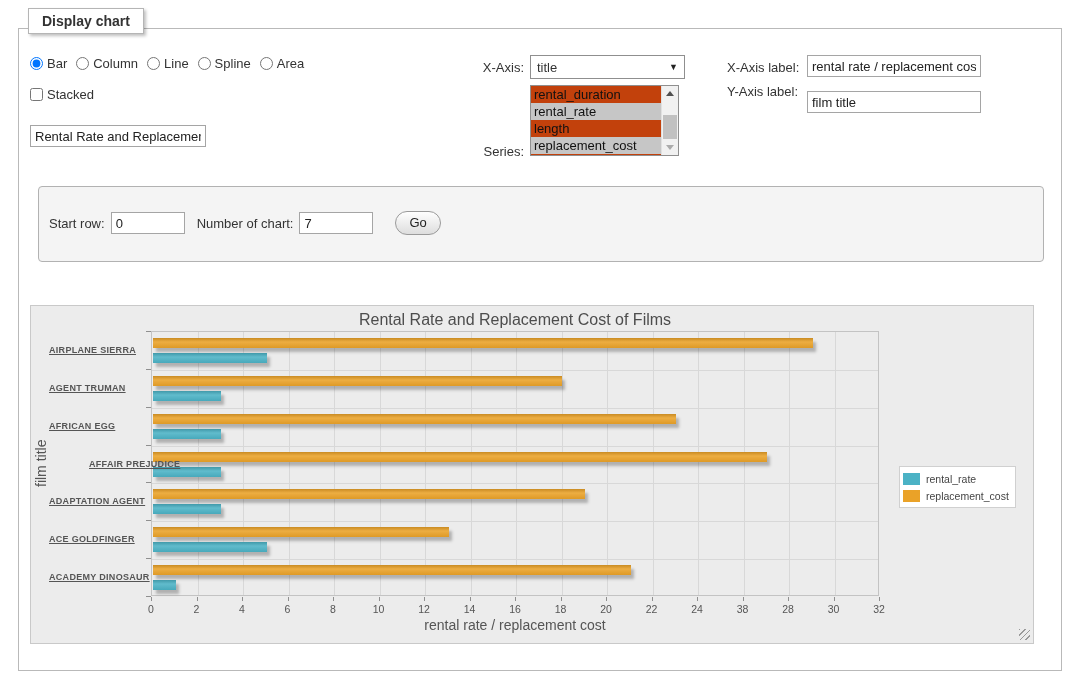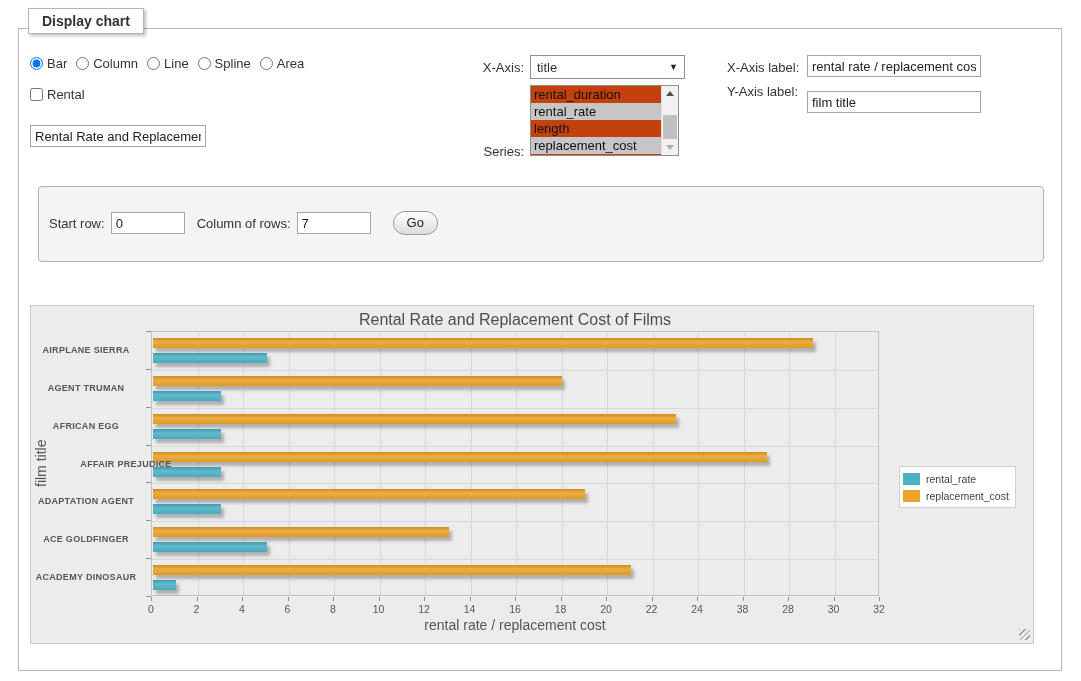--- a/index.html
+++ b/index.html
@@ -144,7 +144,7 @@
 
 <label class="opt abs" style="left:30px; top:87px;">
   <input type="checkbox" id="stacked-cb" style="">
-  <span>Rental</span>
+  <span>Stacked</span>
 </label>
 
 <input type="text" class="abs" style="left: 30px; top: 125px; width: 176px;" value="Rental Rate and Replacement Cost of Films">

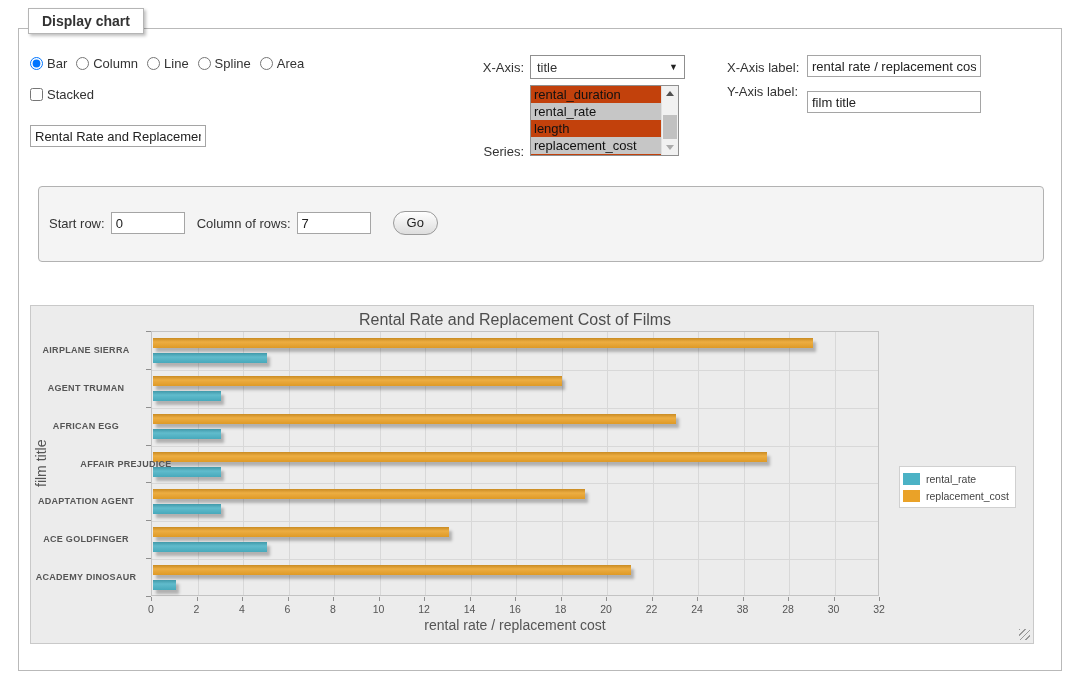--- a/index.html
+++ b/index.html
@@ -182,7 +182,7 @@
   <div class="rows-inner">
     <span class="ctl-label">Start row:</span>
     <input type="text" style="width: 74px; margin-left: 6px;" value="0">
-    <span class="ctl-label" style="margin-left:12px;">Column of rows:</span>
+    <span class="ctl-label" style="margin-left:12px;">Number of chart:</span>
     <input type="text" style="width: 74px; margin-left: 6px;" value="7">
     <button class="go-btn">Go</button>
   </div>

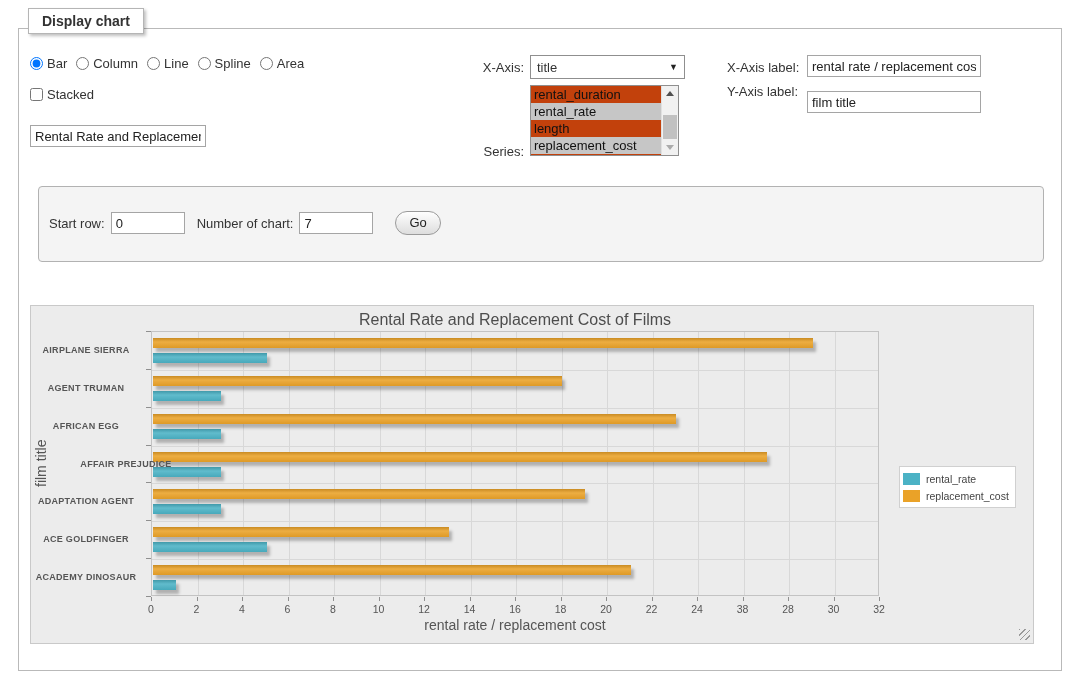--- a/index.html
+++ b/index.html
@@ -89,8 +89,8 @@
     box-shadow:3px 4px 3px rgba(40,40,40,0.30);
   }
   .cat-label {
-    position:absolute; left:0; width:110px; text-align:center;
-    font-size:9px; font-weight:bold; color:#555; letter-spacing:0.3px; white-space:nowrap;
+    position:absolute; left:18px; width:110px; text-align:left;
+    font-size:9px; font-weight:bold; color:#555; letter-spacing:0.3px; white-space:nowrap;text-decoration:underline;
   }
   .xtick-label {
     position:absolute; width:40px; text-align:center;

